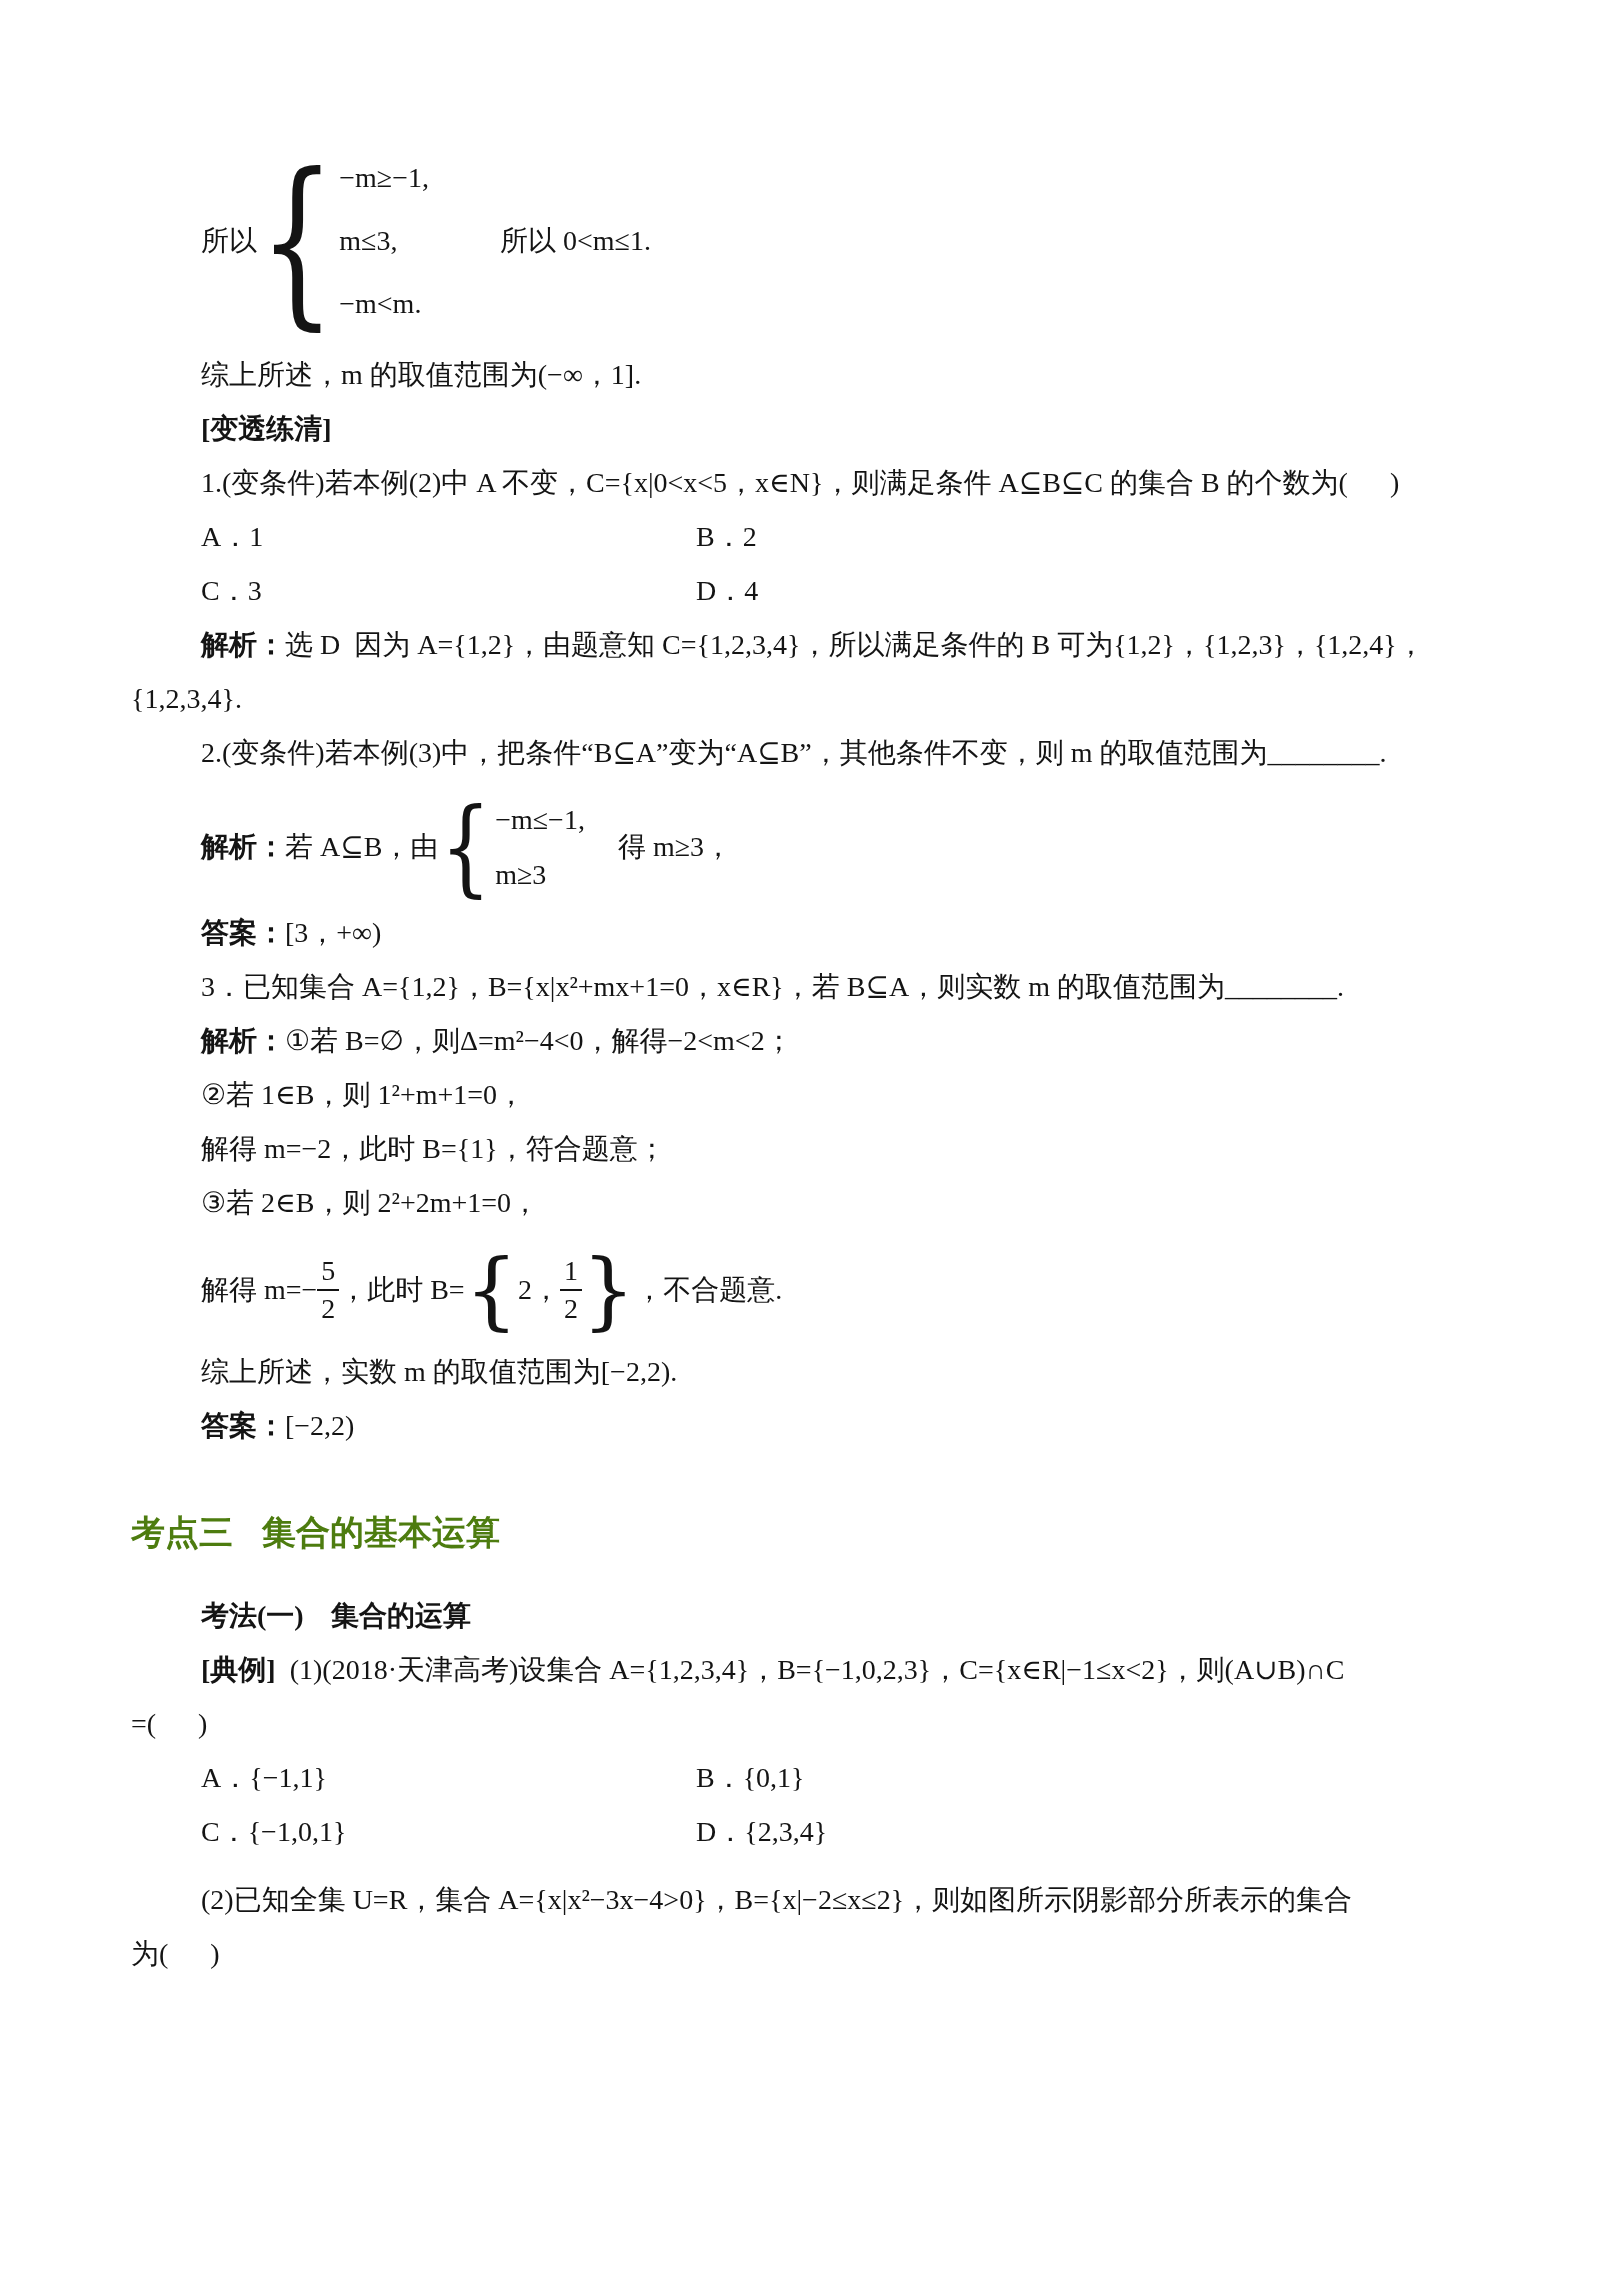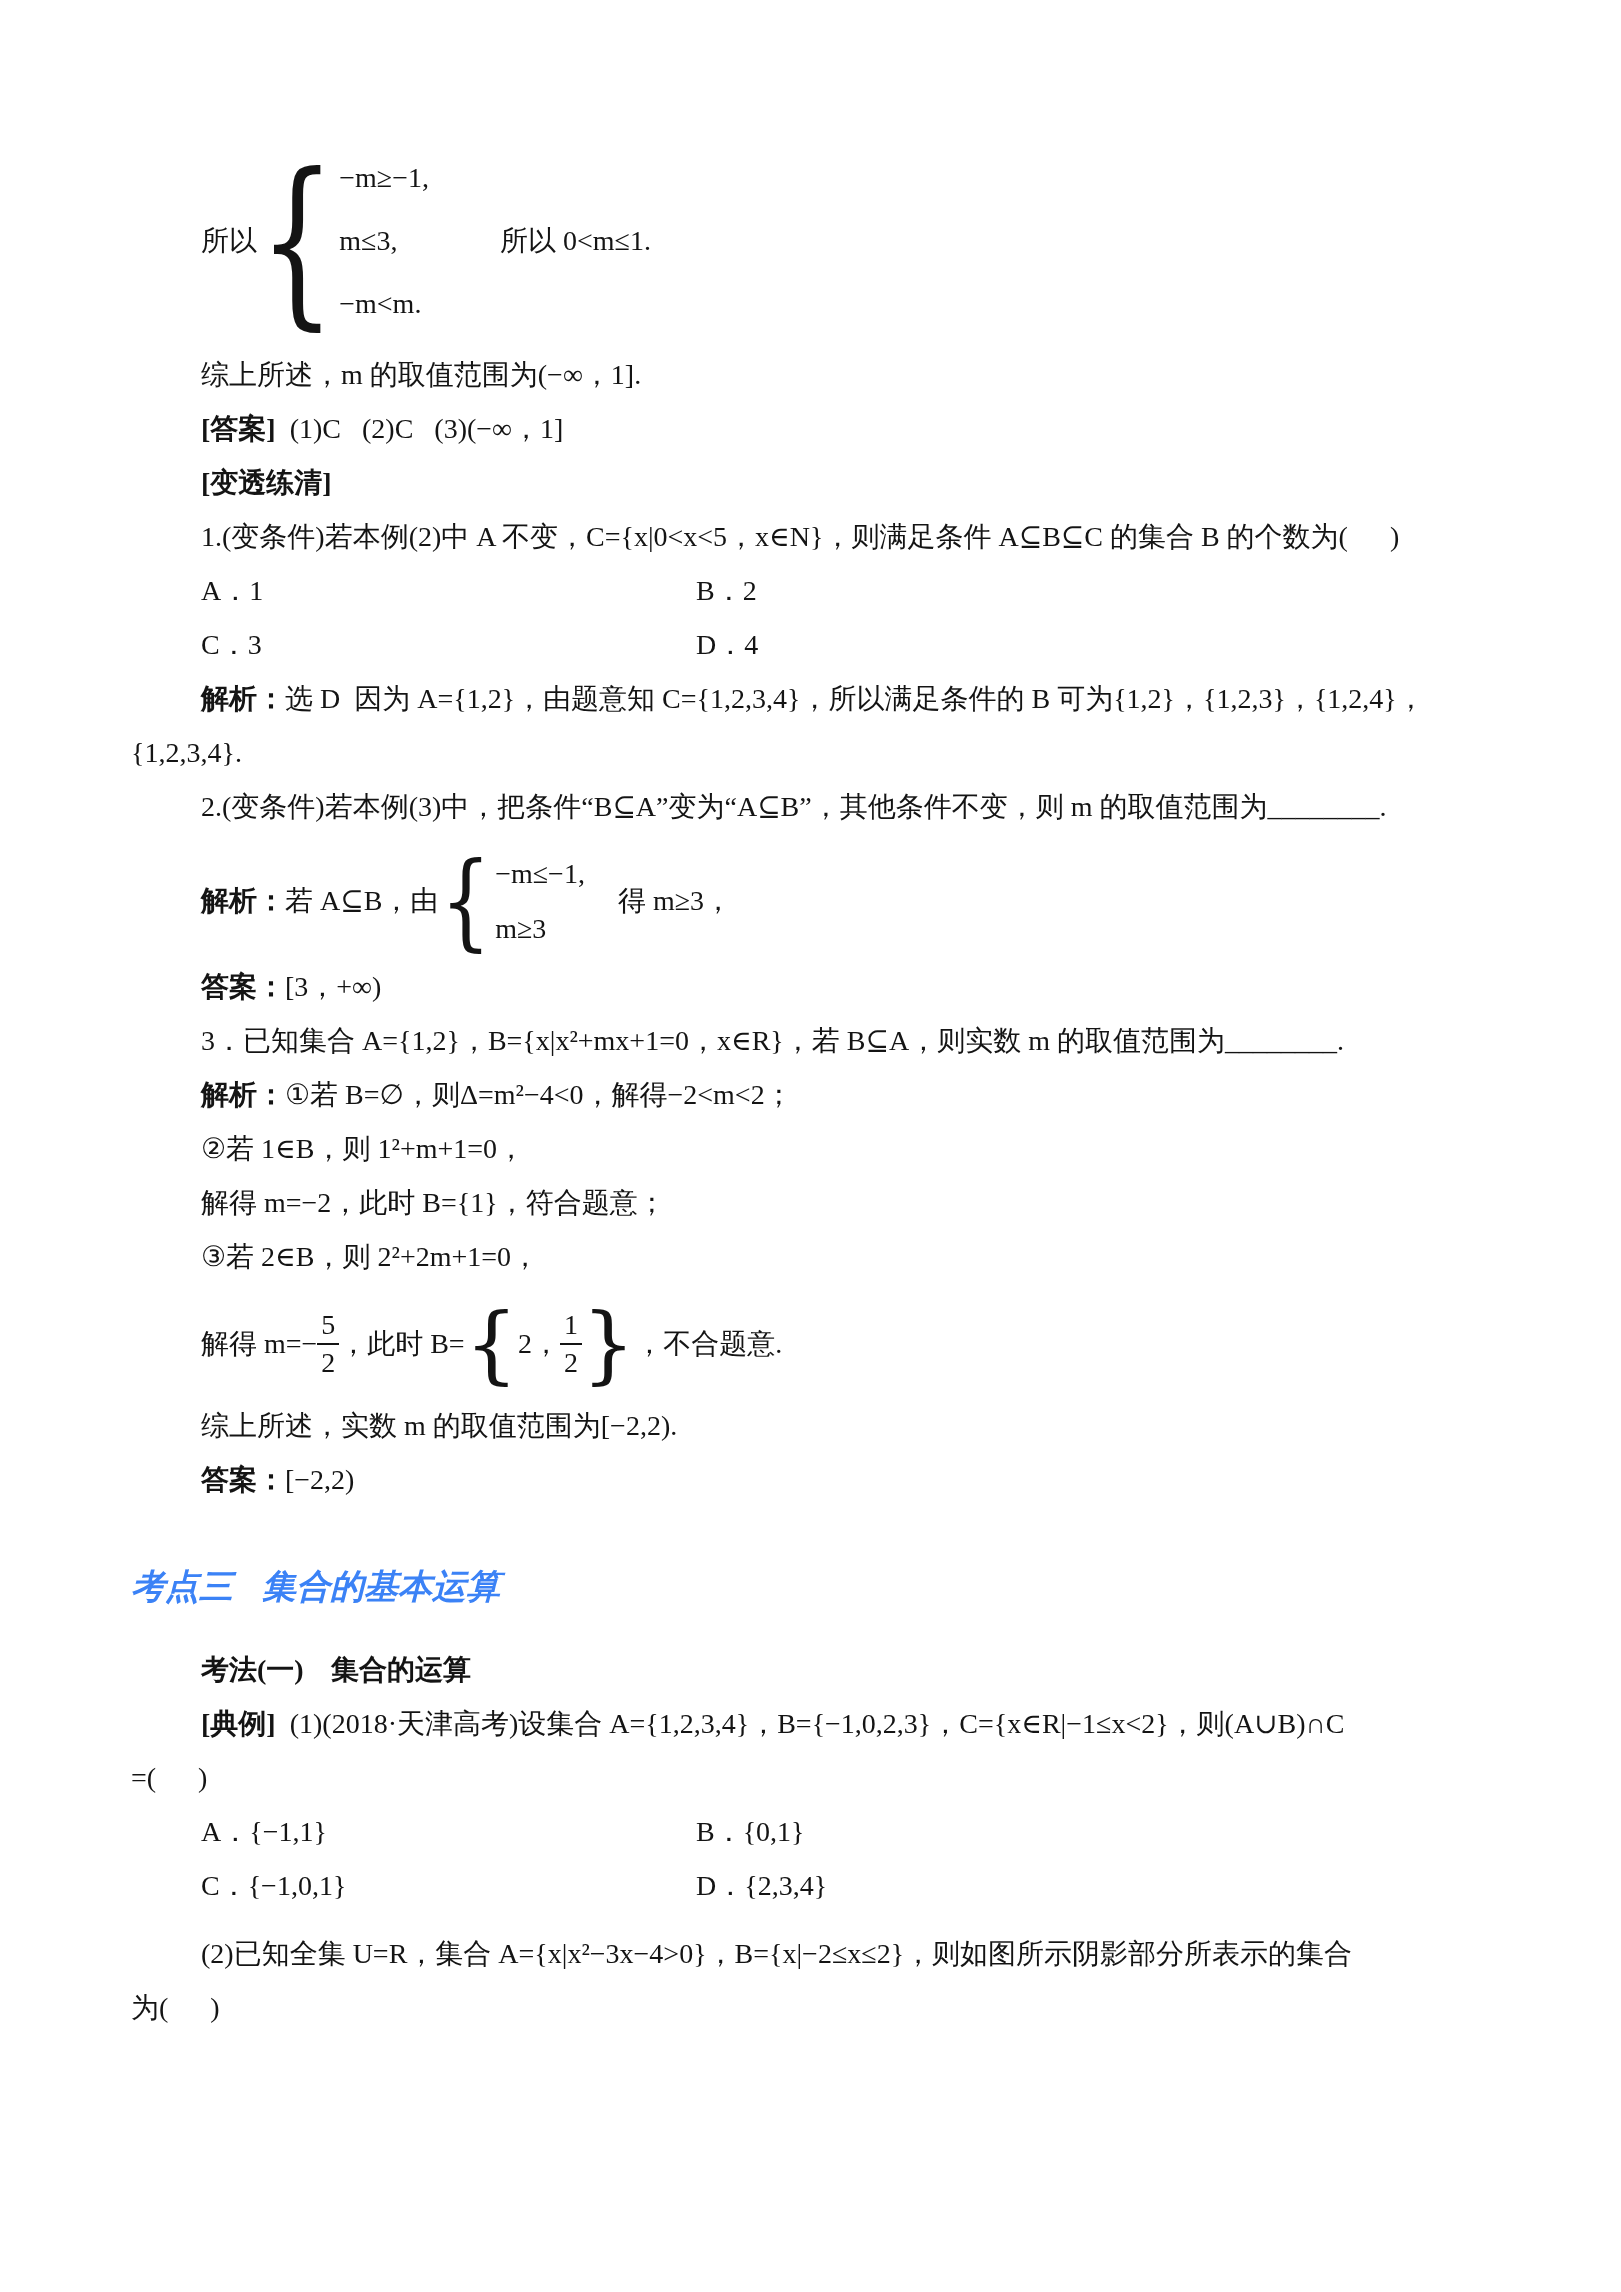--- a/index.html
+++ b/index.html
@@ -68,7 +68,6 @@
 
     <p class="ln ind">综上所述，m 的取值范围为(−∞，1].</p>
 
-    <p class="ln ind"><span class="b">[答案]</span><span>  (1)C   (2)C   (3)(−∞，1]</span></p>
 
     <p class="ln ind b">[变透练清]</p>
 

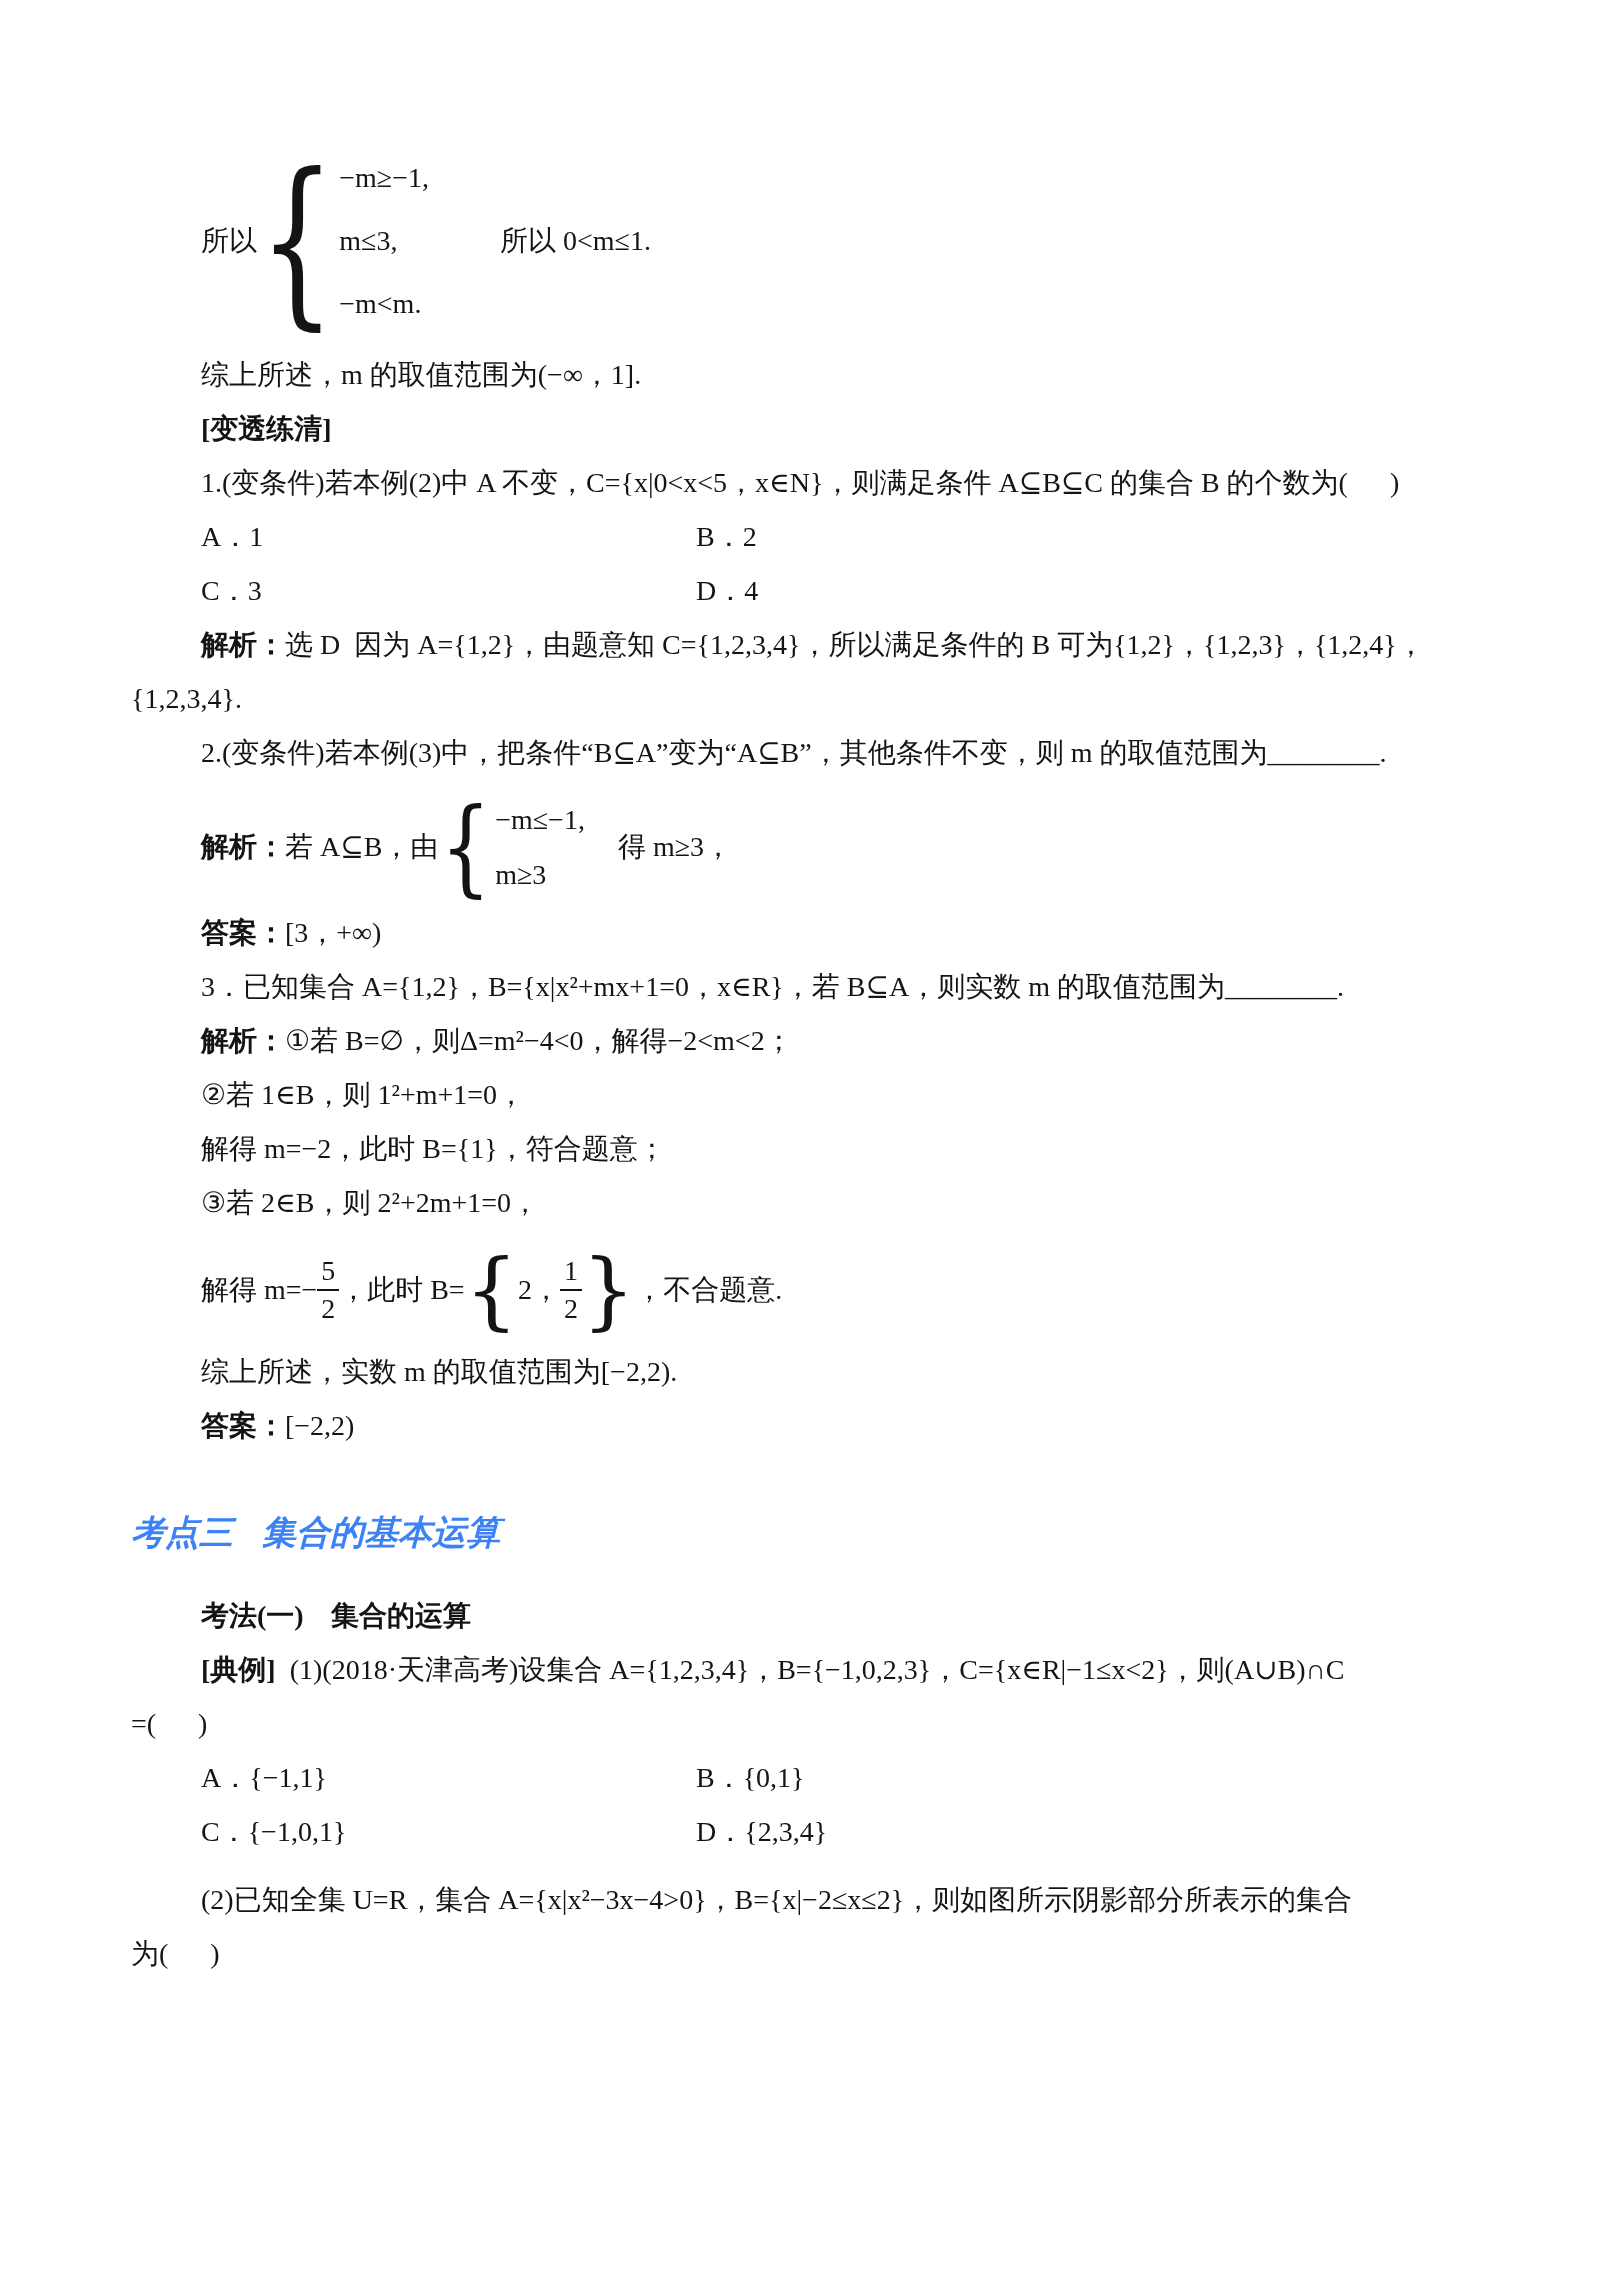--- a/index.html
+++ b/index.html
@@ -113,7 +113,7 @@
     <p class="ln ind">综上所述，实数 m 的取值范围为[−2,2).</p>
     <p class="ln ind"><span class="b">答案：</span><span>[−2,2)</span></p>
 
-    <p class="heading" style="color: #3b82f6; font-style: italic;"><span>考点三</span><span class="title">集合的基本运算</span></p>
+    <p class="heading" style="color: #4d7c0f;"><span>考点三</span><span class="title">集合的基本运算</span></p>
 
     <p class="ln ind b kaofa"><span>考法(一)</span><span class="title">集合的运算</span></p>
 

